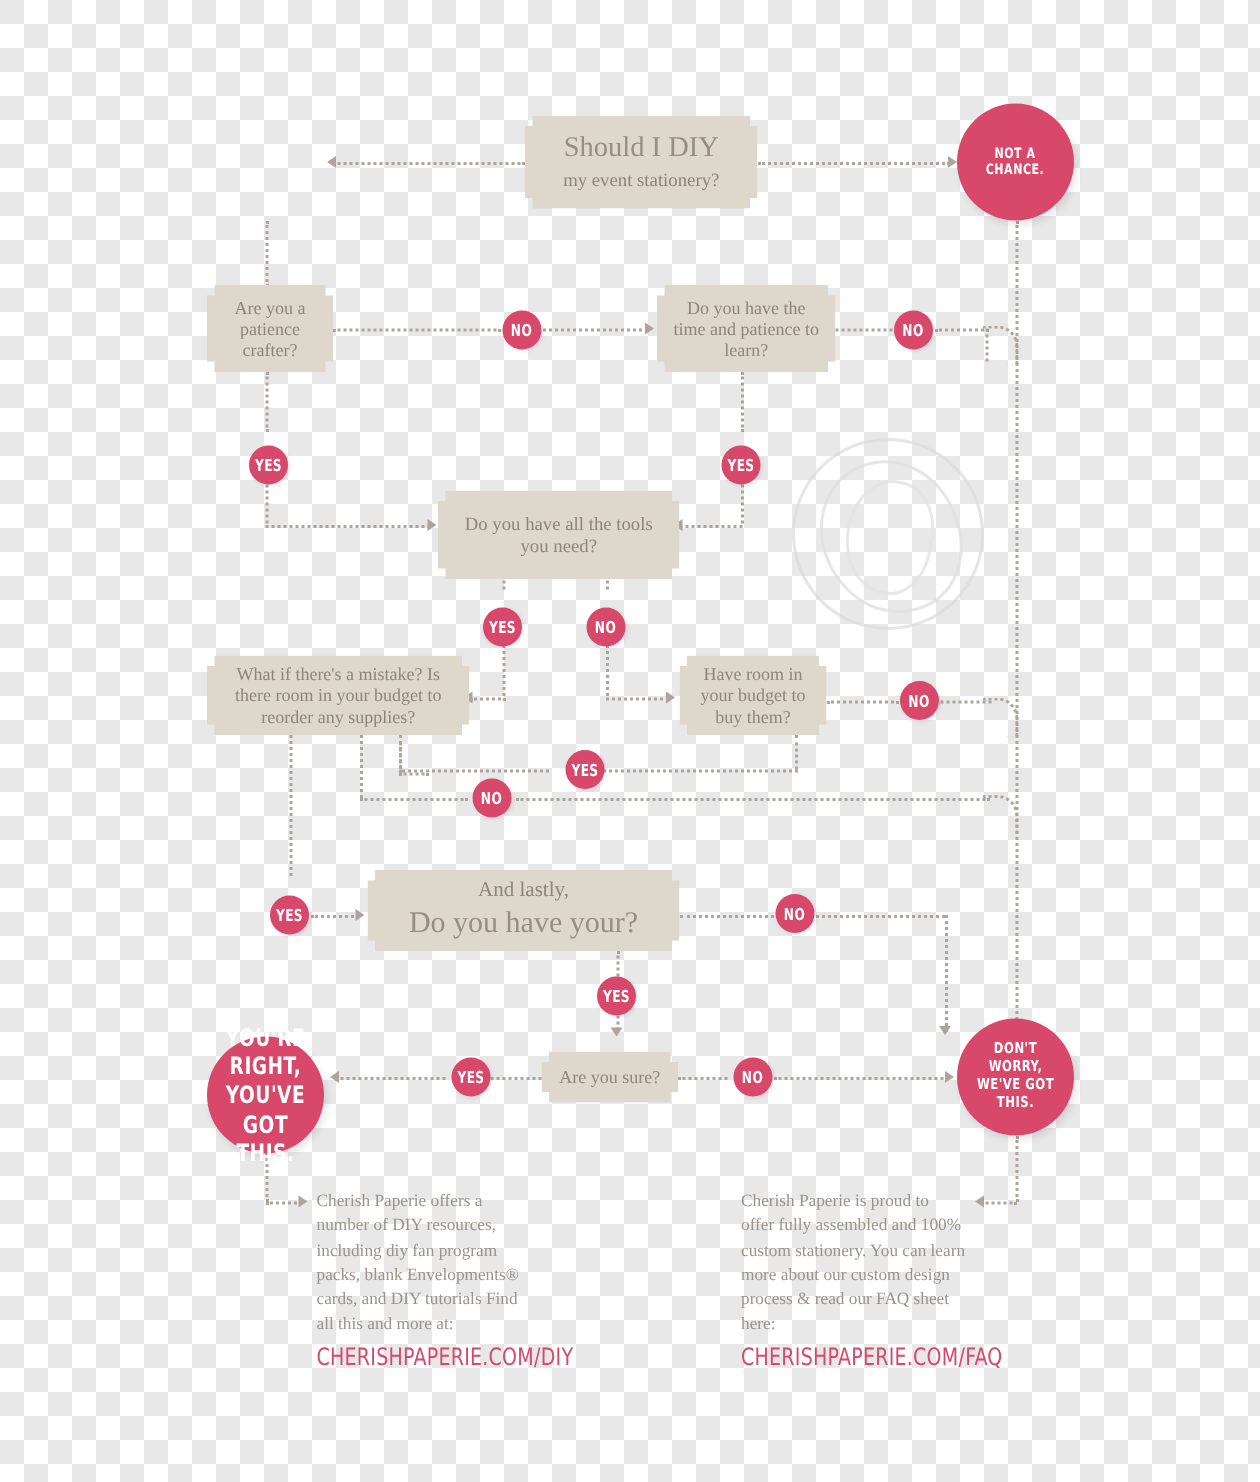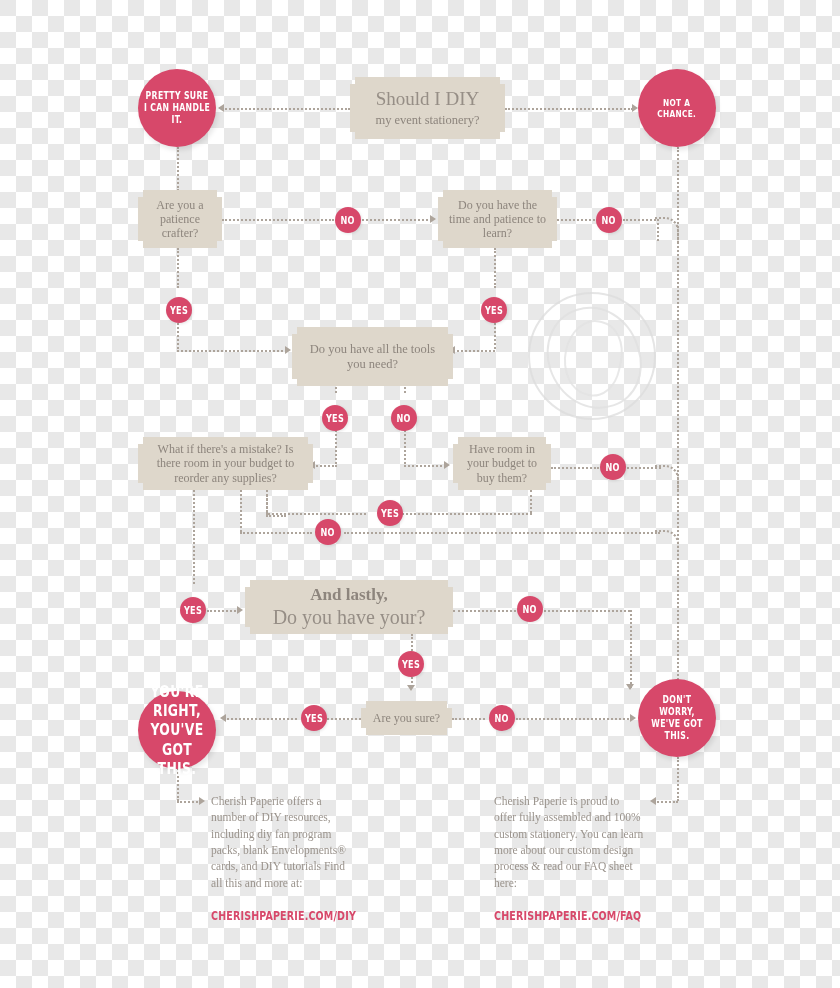--- a/index.html
+++ b/index.html
@@ -193,12 +193,6 @@
   <div class="ln h" style="left:654px;top:801px;width:24px;"></div>
   <div class="arrow ar-l" style="left:650px;top:797px;"></div>
 
-  <div class="circle" style="left:138px;top:69px;width:78px;height:78px;font-size:10px;">
-    <div class="inner">
-      <div>Pretty sure</div>
-      <div>I can handle it.</div>
-    </div>
-  </div>
 
   <div class="box" style="left:350px;top:77px;width:155px;height:62px;">
     <div class="inner">

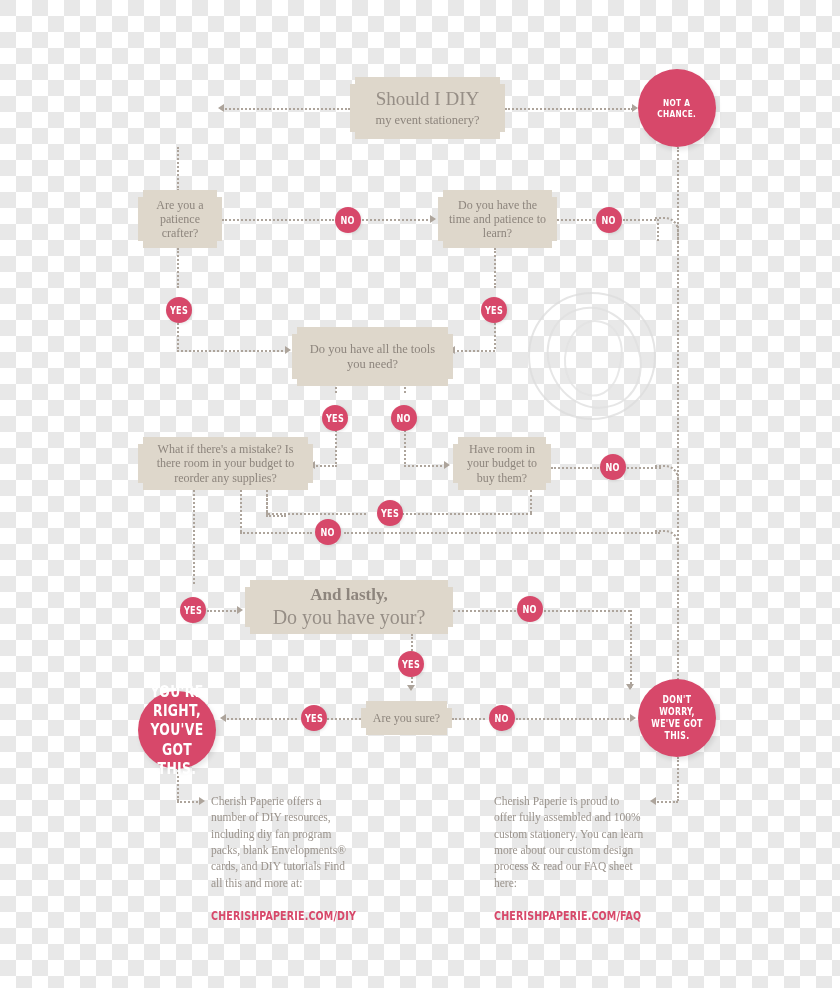--- a/index.html
+++ b/index.html
@@ -230,7 +230,7 @@
 
   <div class="box" style="left:245px;top:580px;width:208px;height:54px;">
     <div class="inner">
-      <div style="font-size:17px;font-weight:bold;">And lastly,</div>
+      <div style="font-size:14px;">And lastly,</div>
       <div style="font-size:20px;color:#968e86;margin-top:1px;">Do you have your?</div>
     </div>
   </div>

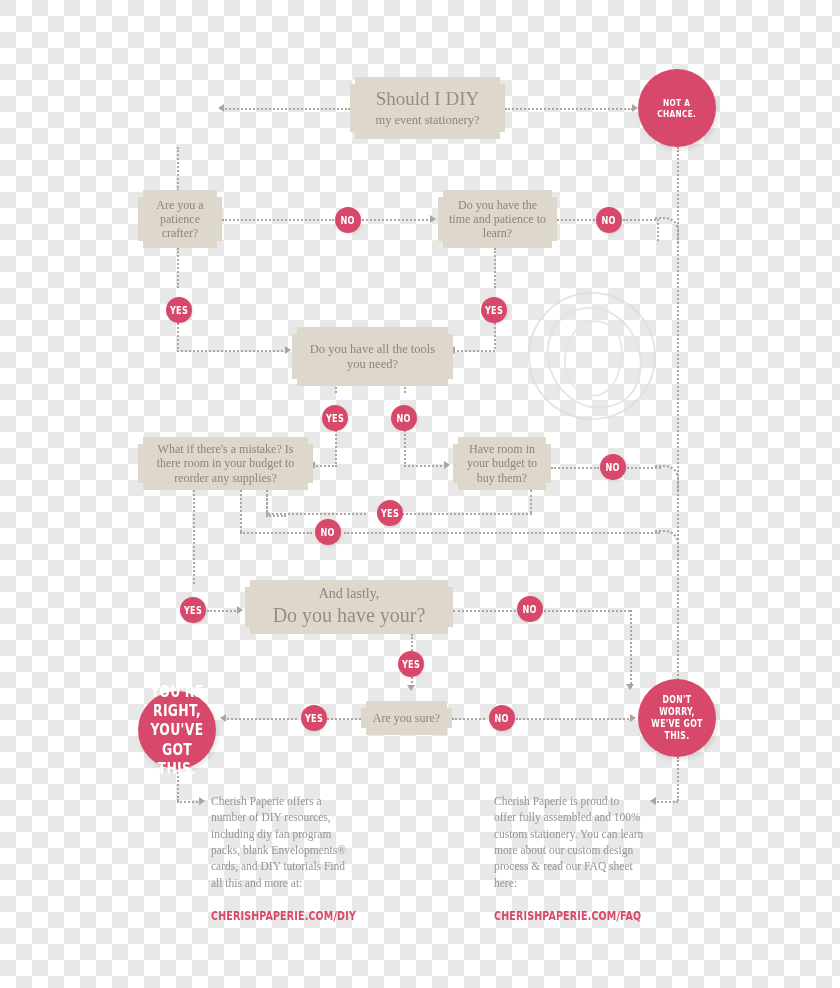--- a/index.html
+++ b/index.html
@@ -95,9 +95,9 @@
     font-size:11.5px;line-height:1.42;
   }
   .foot .url{
-    display:block;margin-top:17px;color:#d7486a;
+    display:block;margin-top:3px;color:#d7486a;
     font-family:"DejaVu Sans Condensed","Liberation Sans",sans-serif;
-    font-weight:700;font-size:12px;letter-spacing:.2px;
+    font-weight:400;font-size:16px;letter-spacing:.2px;
   }
   .foot .url span{display:inline-block;transform:scaleX(.88);transform-origin:left;}
 </style>

